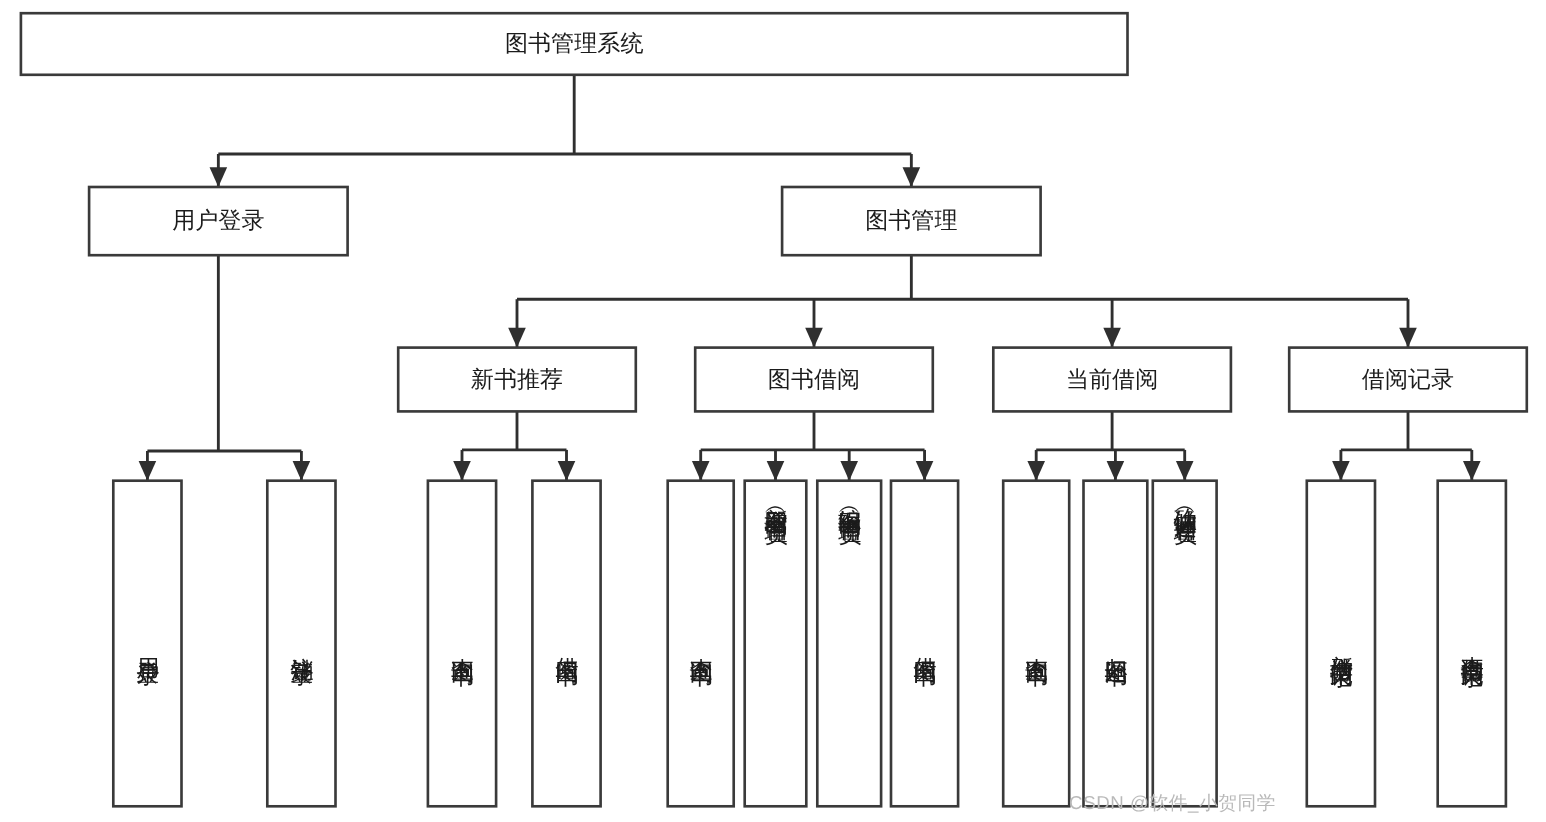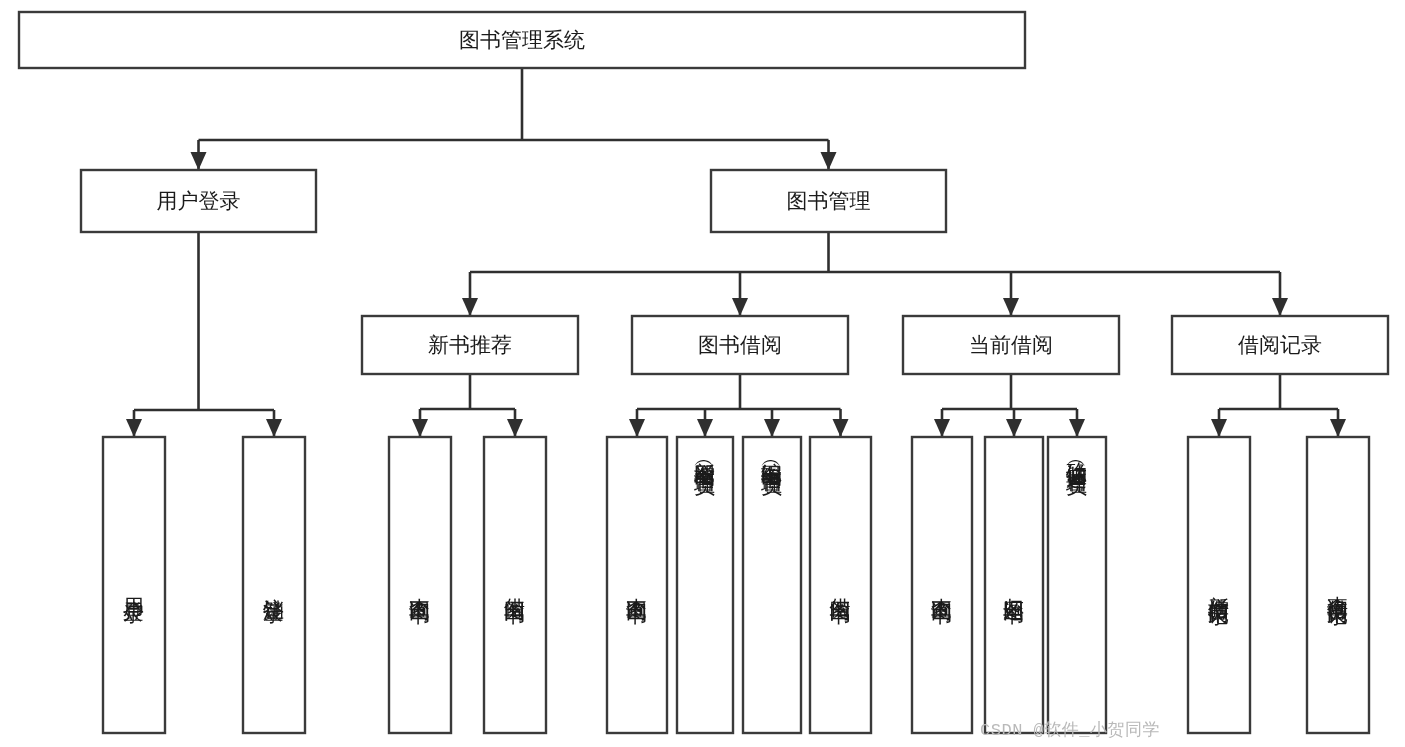--- a/index.html
+++ b/index.html
@@ -53,7 +53,7 @@
     position:absolute;
     right:12px;
     bottom:6px;
-    font-family:Liberation Mono, monospace;
+    font-family:Liberation Sans, sans-serif;
     font-size:17px;
     color:#b9b9b9;
     letter-spacing:0.5px;

